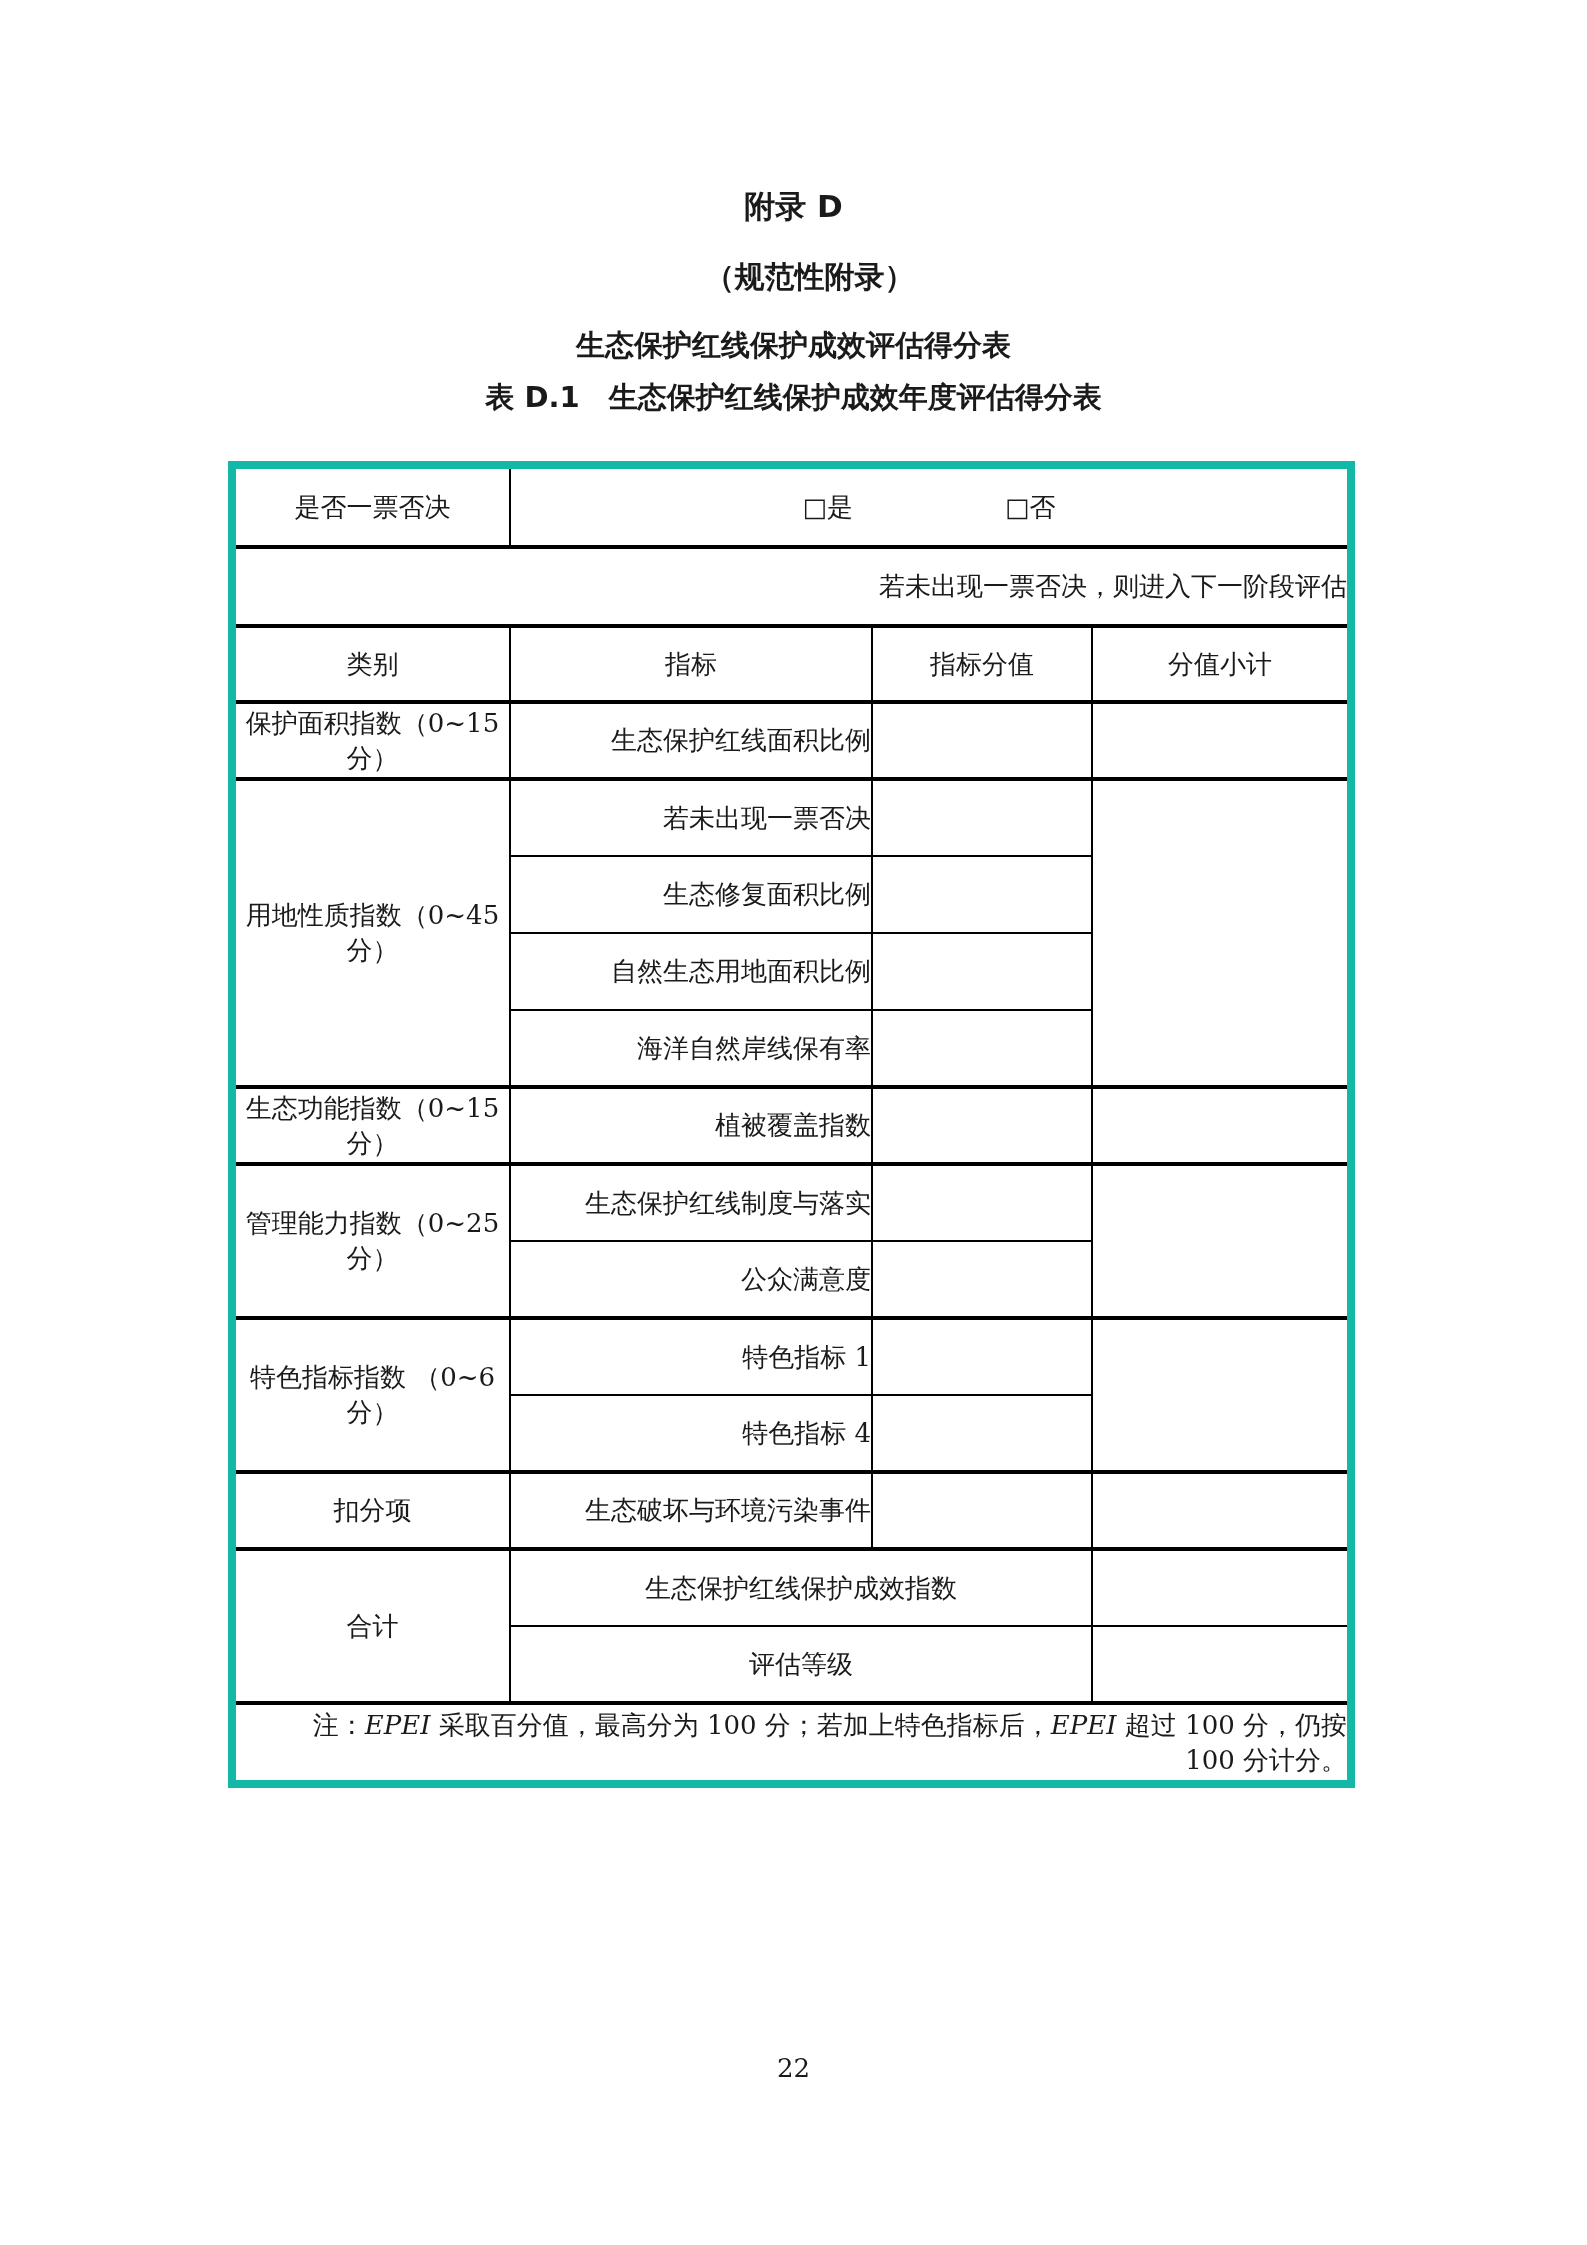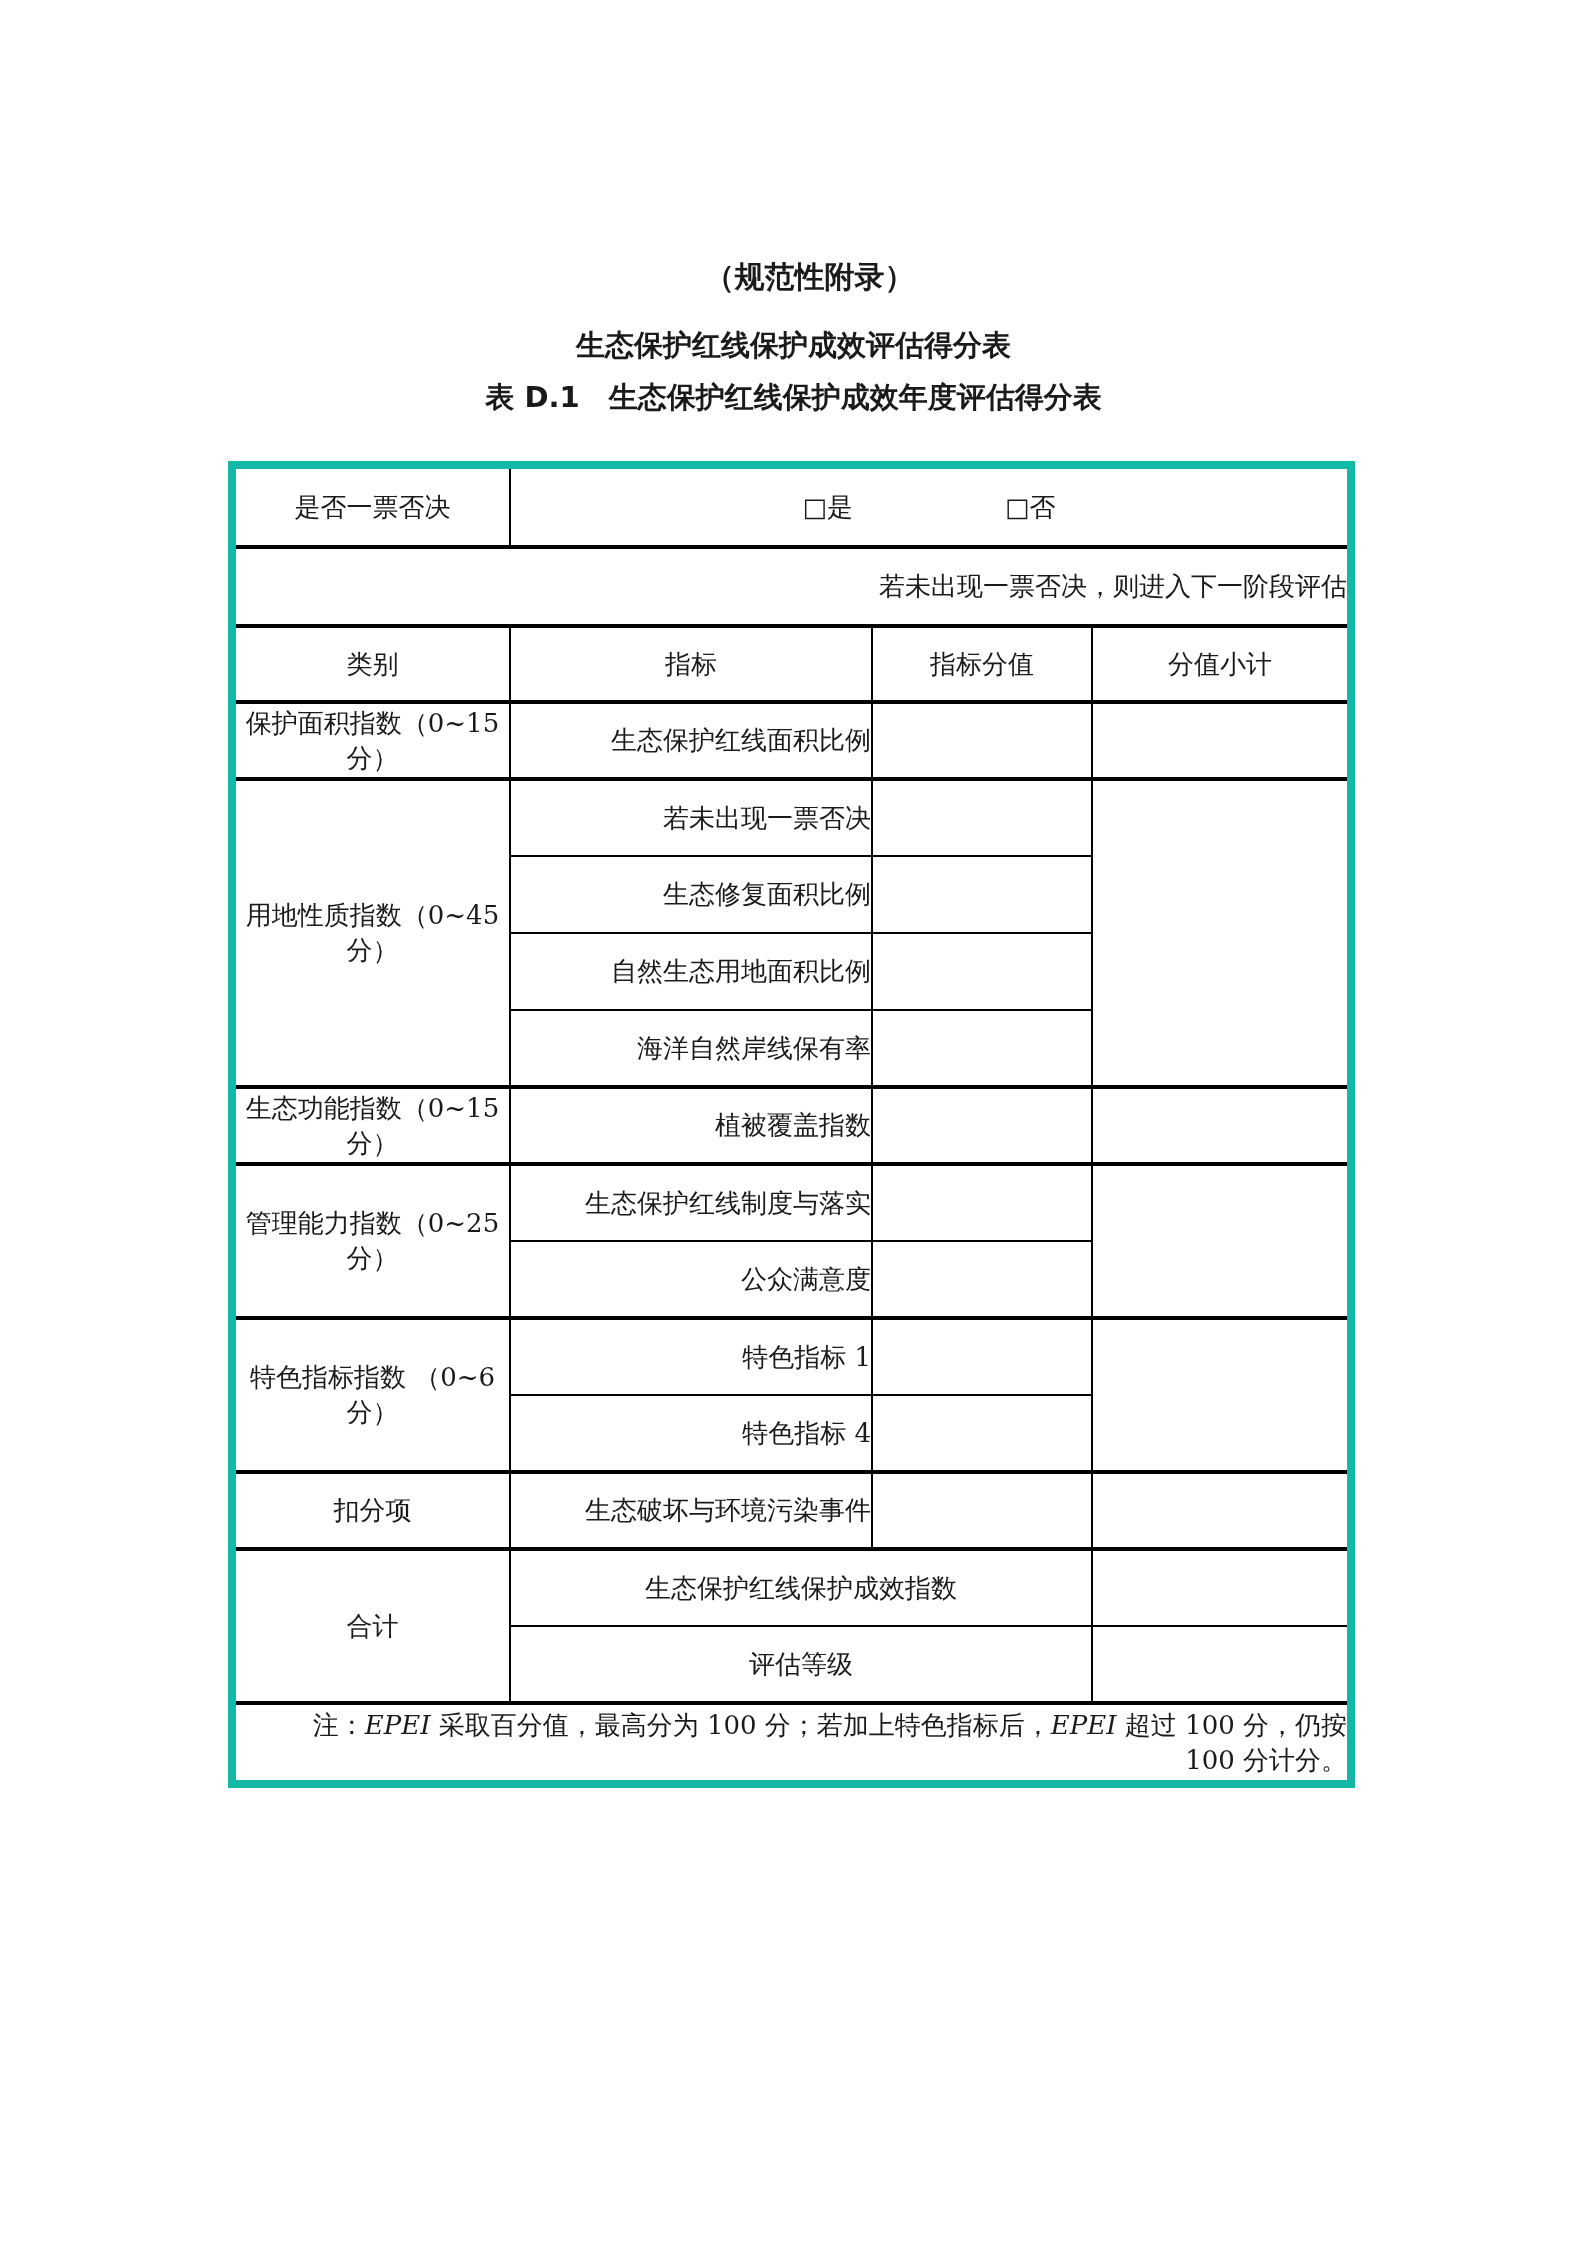--- a/index.html
+++ b/index.html
@@ -74,6 +74,7 @@
 
 <div class="page">
 
+  <div class="title t1">附录 D</div>
   <div class="title t2">（规范性附录）</div>
   <div class="title t3">生态保护红线保护成效评估得分表</div>
   <div class="title t4">表 D.1　生态保护红线保护成效年度评估得分表</div>

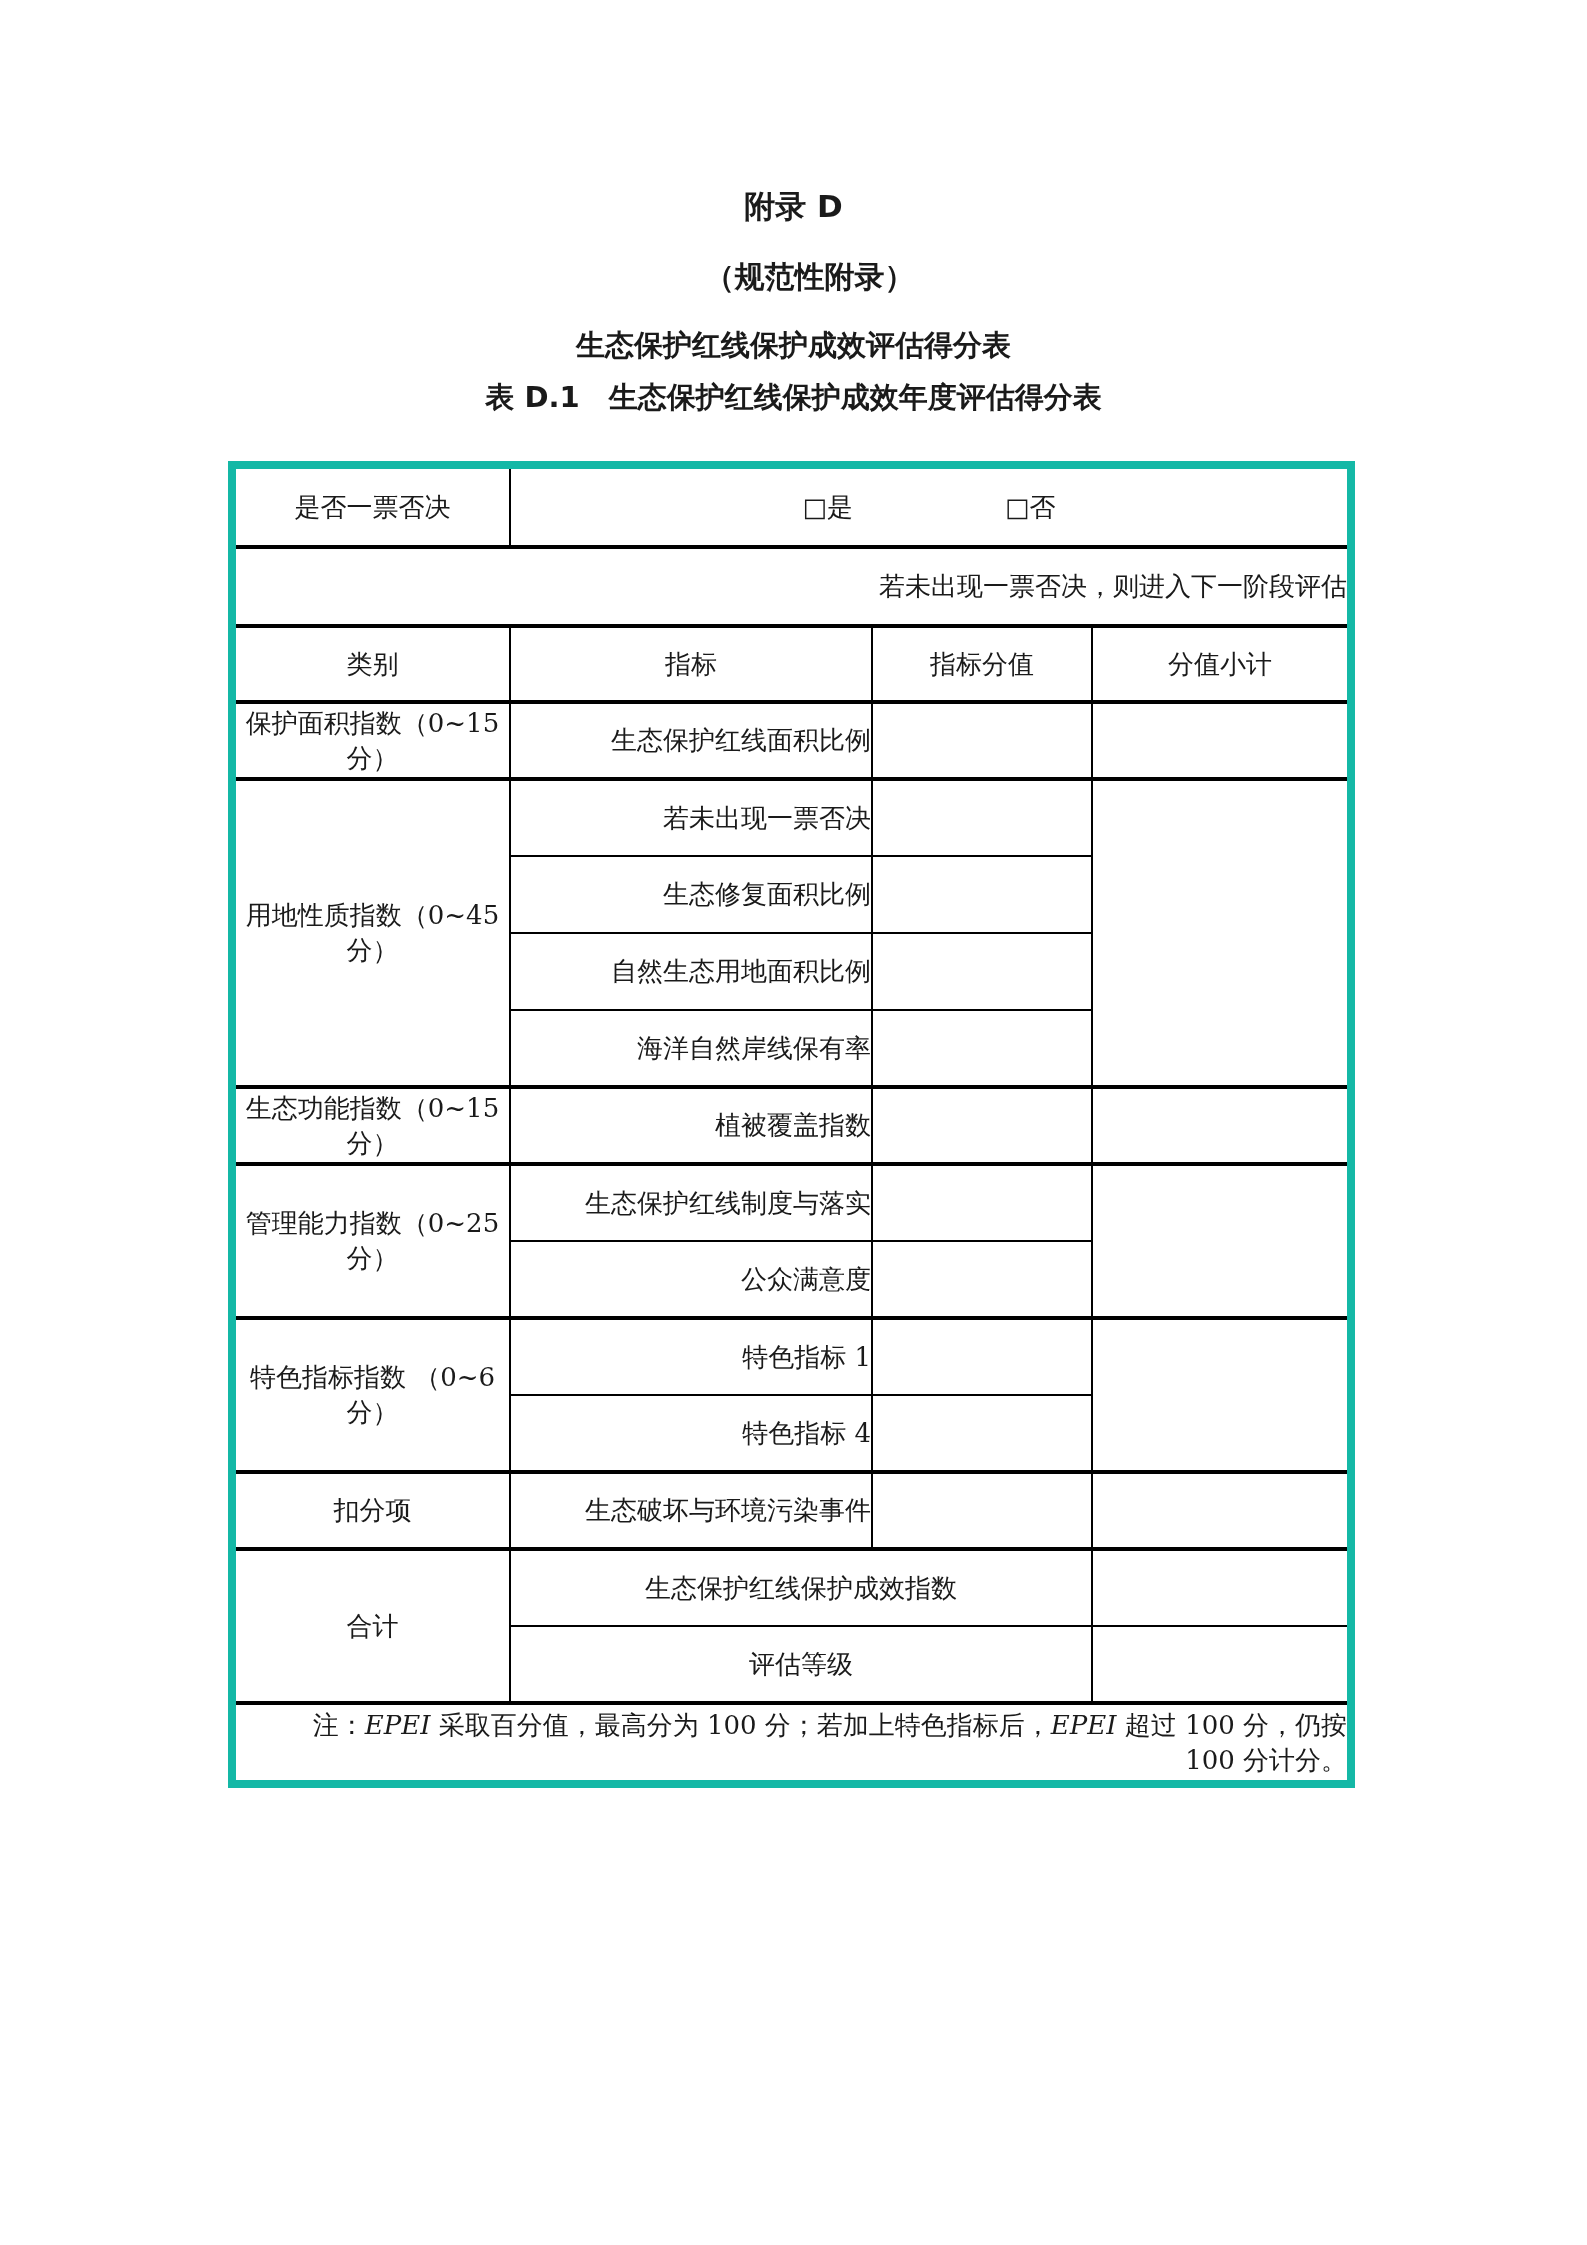--- a/index.html
+++ b/index.html
@@ -189,6 +189,7 @@
   </tbody>
     </table>
 
+  <div class="page-number">22</div>
 
 </div>
 

